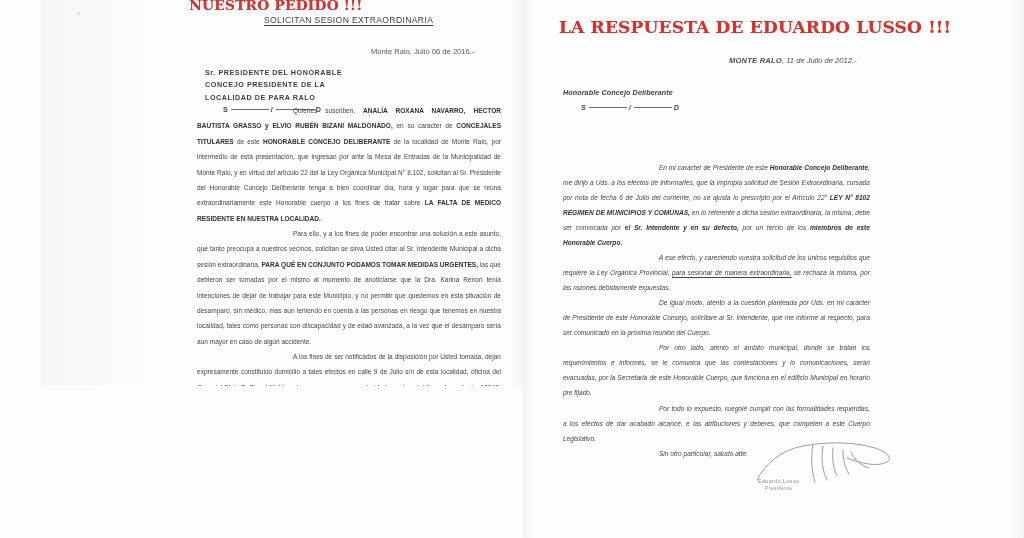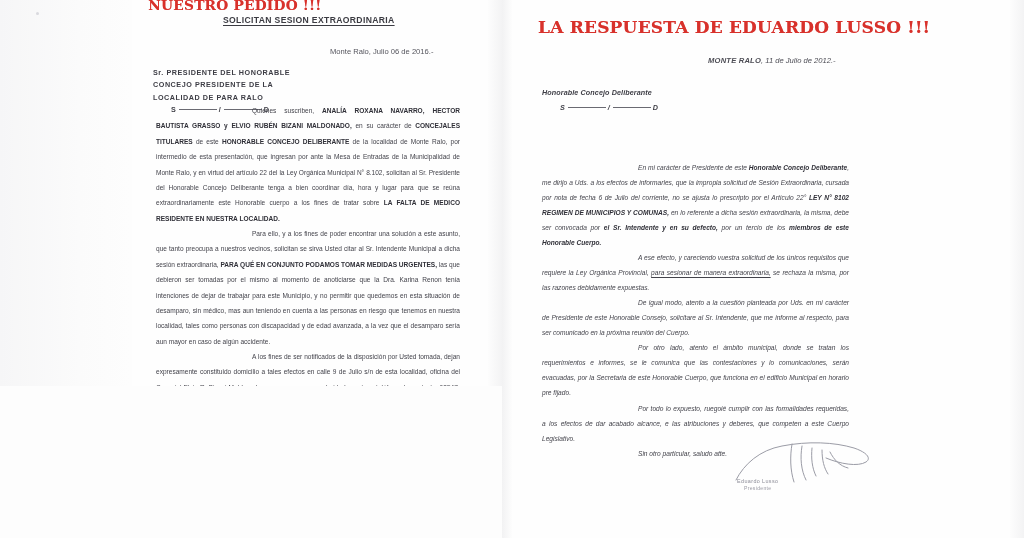--- a/index.html
+++ b/index.html
@@ -19,7 +19,7 @@
     background:#ffffff;
     overflow:hidden;
   }
-  .scan-left  { width:502px; height:386px; }
+  .scan-left  { width:502px; height:386px;margin-left:41px; }
   .scan-right { width:522px; height:538px; }
 
   .paper { position:absolute; inset:0; background:#fefefe; }

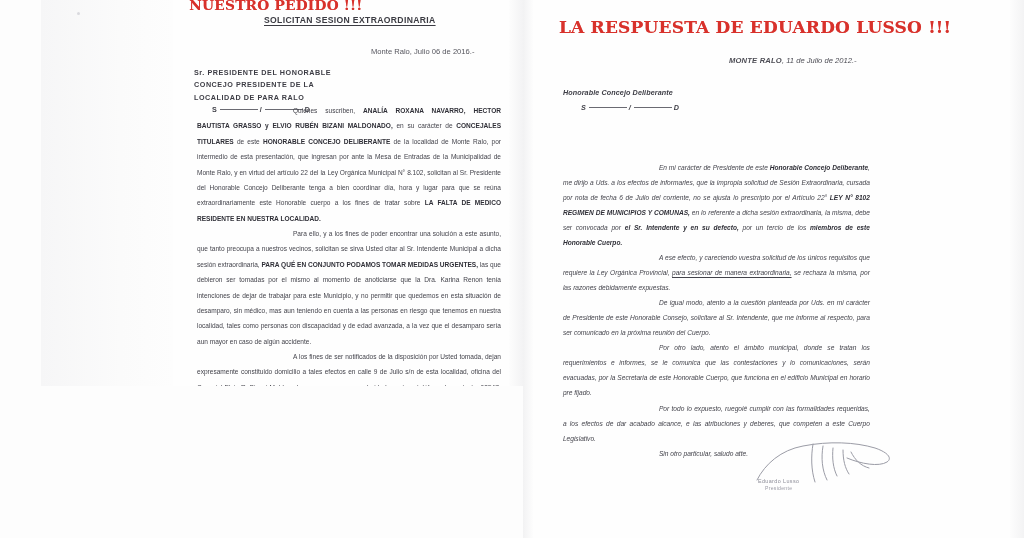--- a/index.html
+++ b/index.html
@@ -48,7 +48,7 @@
   
   .subtitle {
     position:absolute; left:223px; top:15px;
-    font-size:8.6px; font-weight:bold; color:#3b3b42;
+    font-size:8.6px; font-weight:normal; color:#3b3b42;
     letter-spacing:.35px; text-decoration:underline;
     text-underline-offset:2px;
     text-align:right;

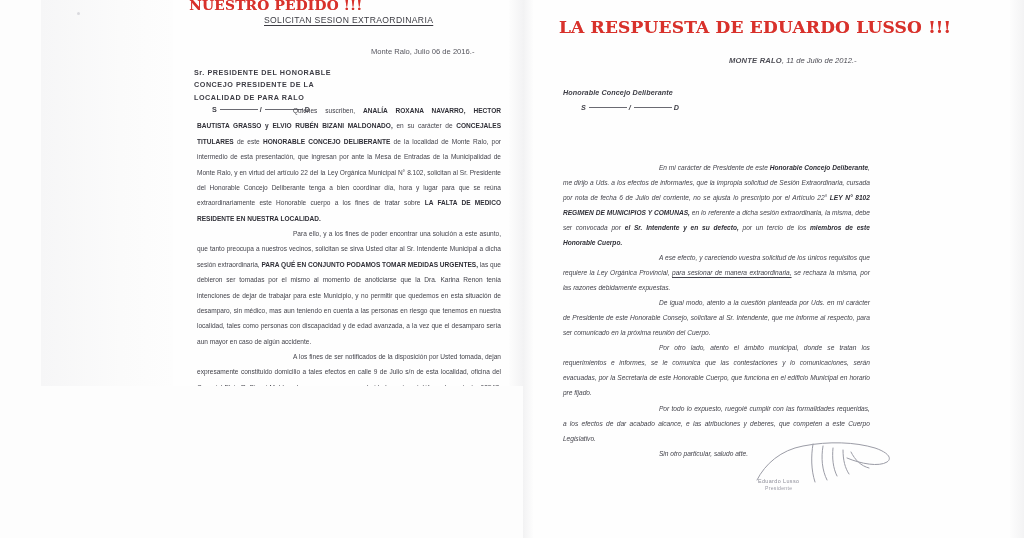--- a/index.html
+++ b/index.html
@@ -64,7 +64,7 @@
 
   
   .addr { position:absolute; font-size:7.2px; color:#3d3d45; line-height:1.72; }
-  .addr-left  { left:153px; top:67px; font-weight:bold; letter-spacing:.55px; }
+  .addr-left  { left:164px; top:67px; font-weight:bold; letter-spacing:.55px; }
   .addr-right { left:550px; top:86px; font-style:italic; font-weight:bold; letter-spacing:.1px; line-height:2.05; }
   .slashline { font-weight:bold; letter-spacing:1px;padding-left:18px; }
   .slashline .rule { display:inline-block; border-bottom:1px solid #6a6a72;

